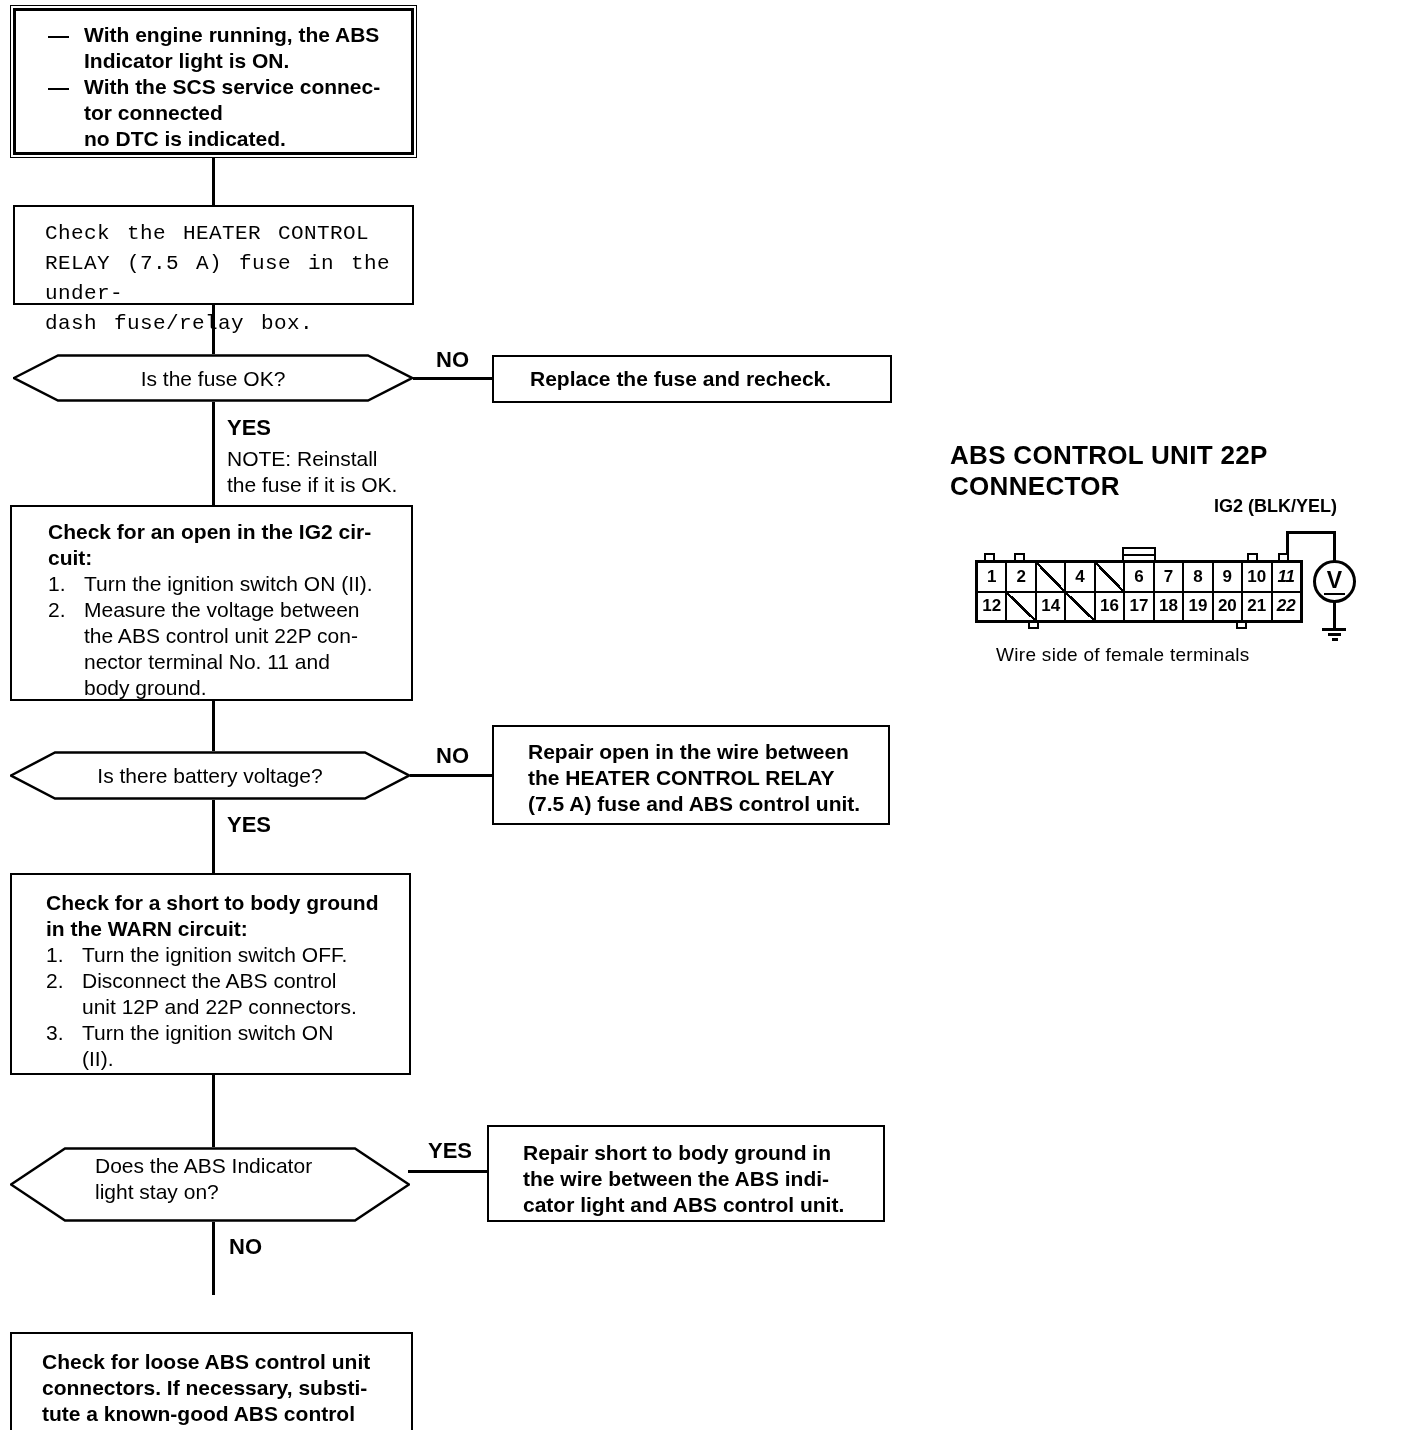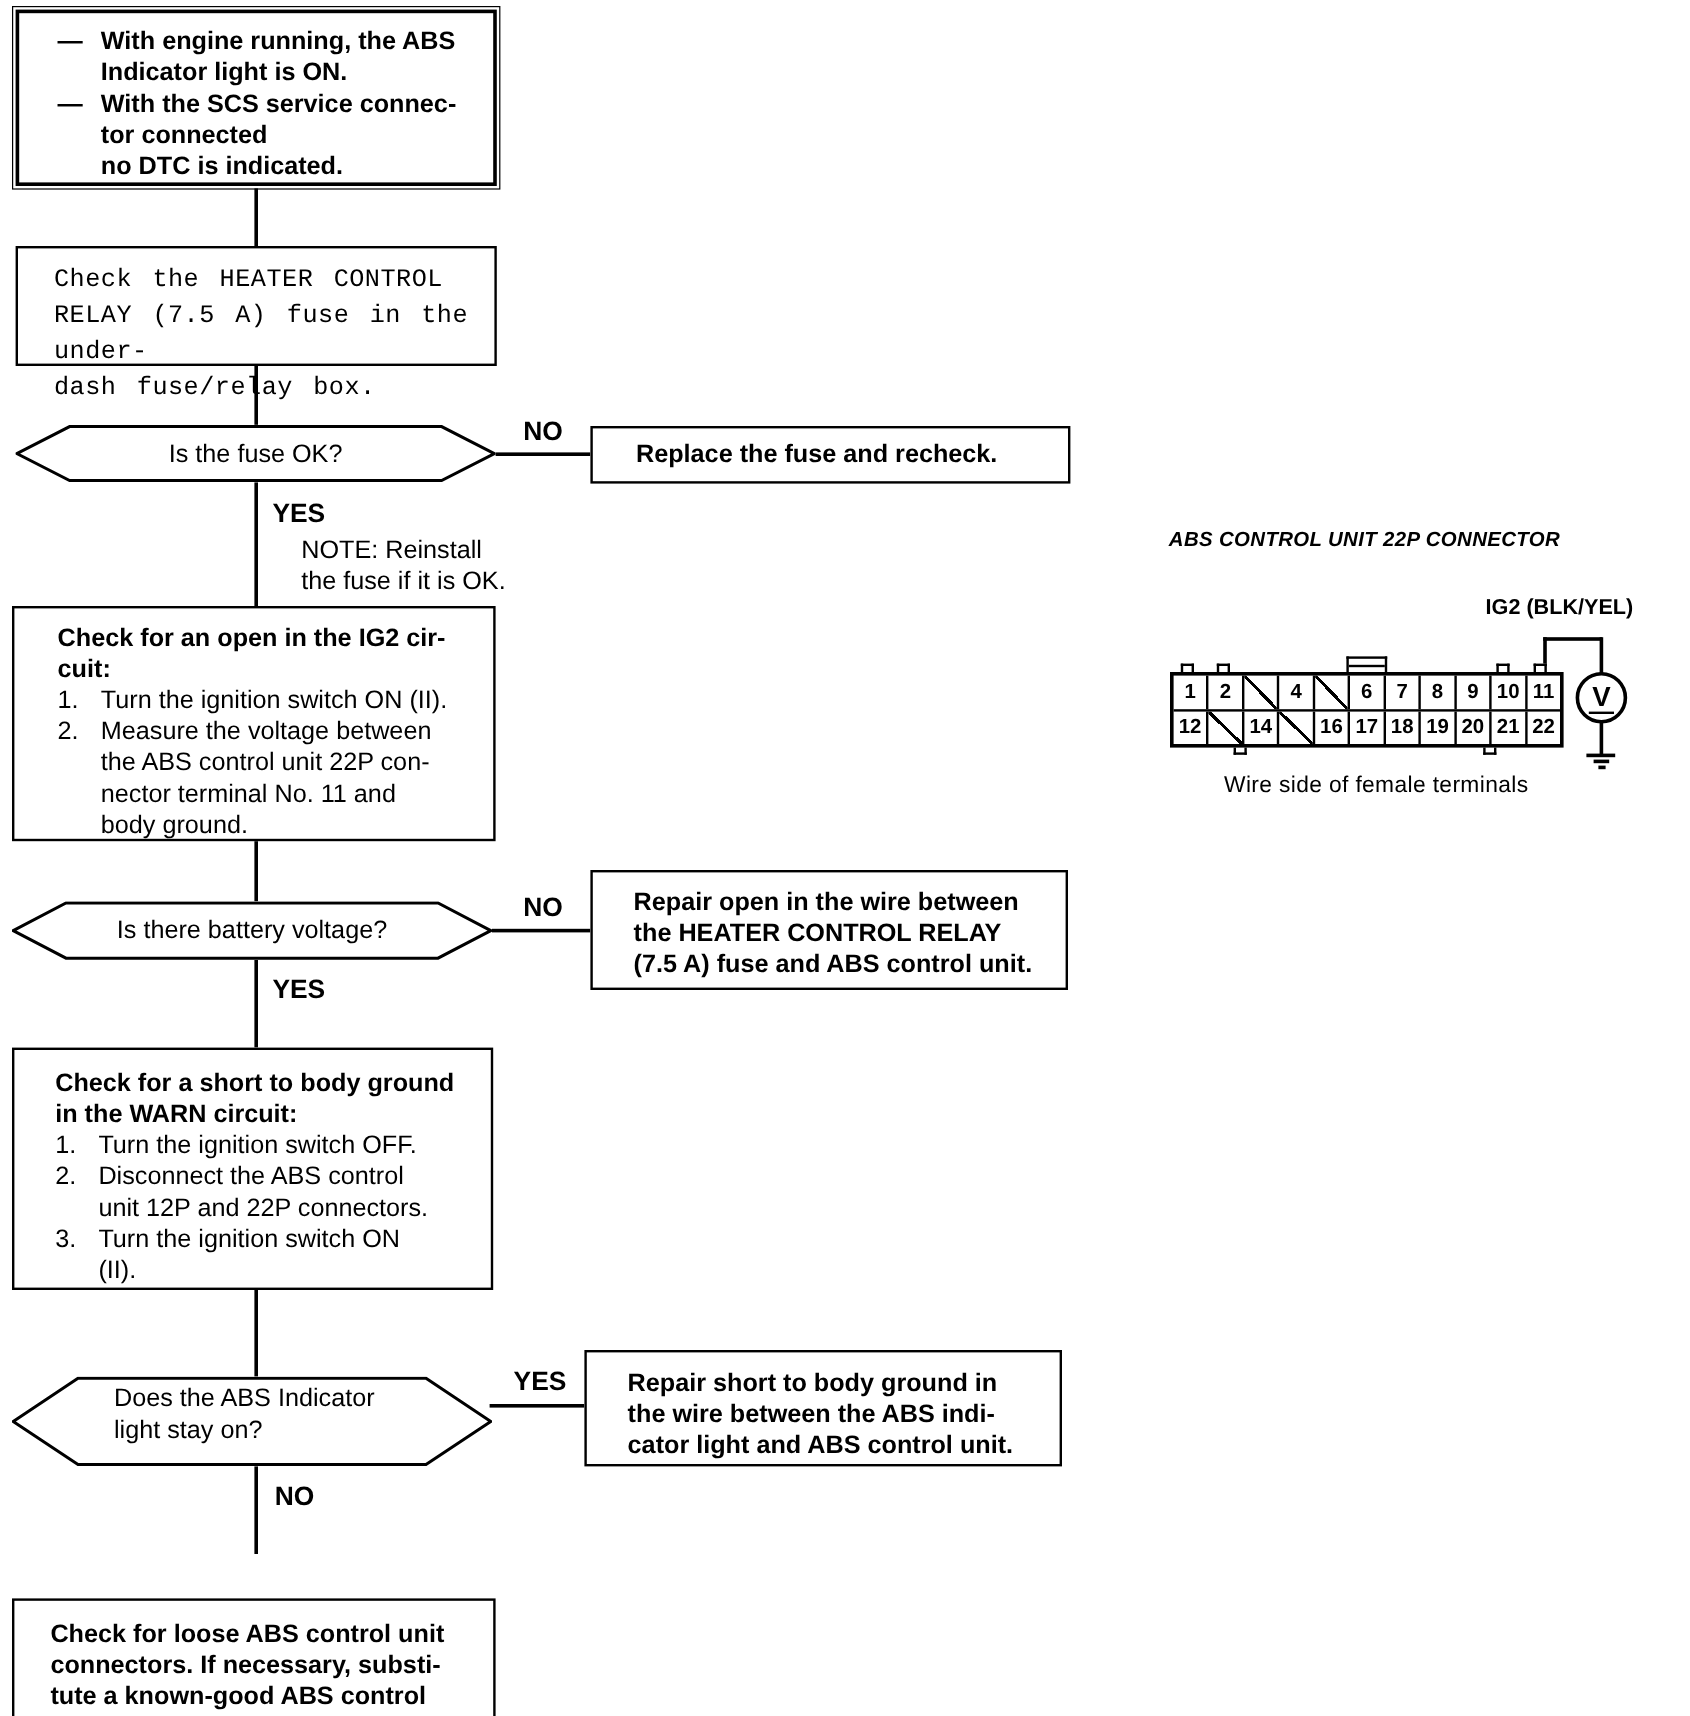--- a/index.html
+++ b/index.html
@@ -8,7 +8,7 @@
     font-family:"Liberation Sans","DejaVu Sans",sans-serif;
     color:#000;overflow:hidden;
   }
-  .abs{position:absolute;margin-left:24px;}
+  .abs{position:absolute;}
   .pre{white-space:pre-line;}
   .box{
     position:absolute;border:2.5px solid #000;background:#fff;

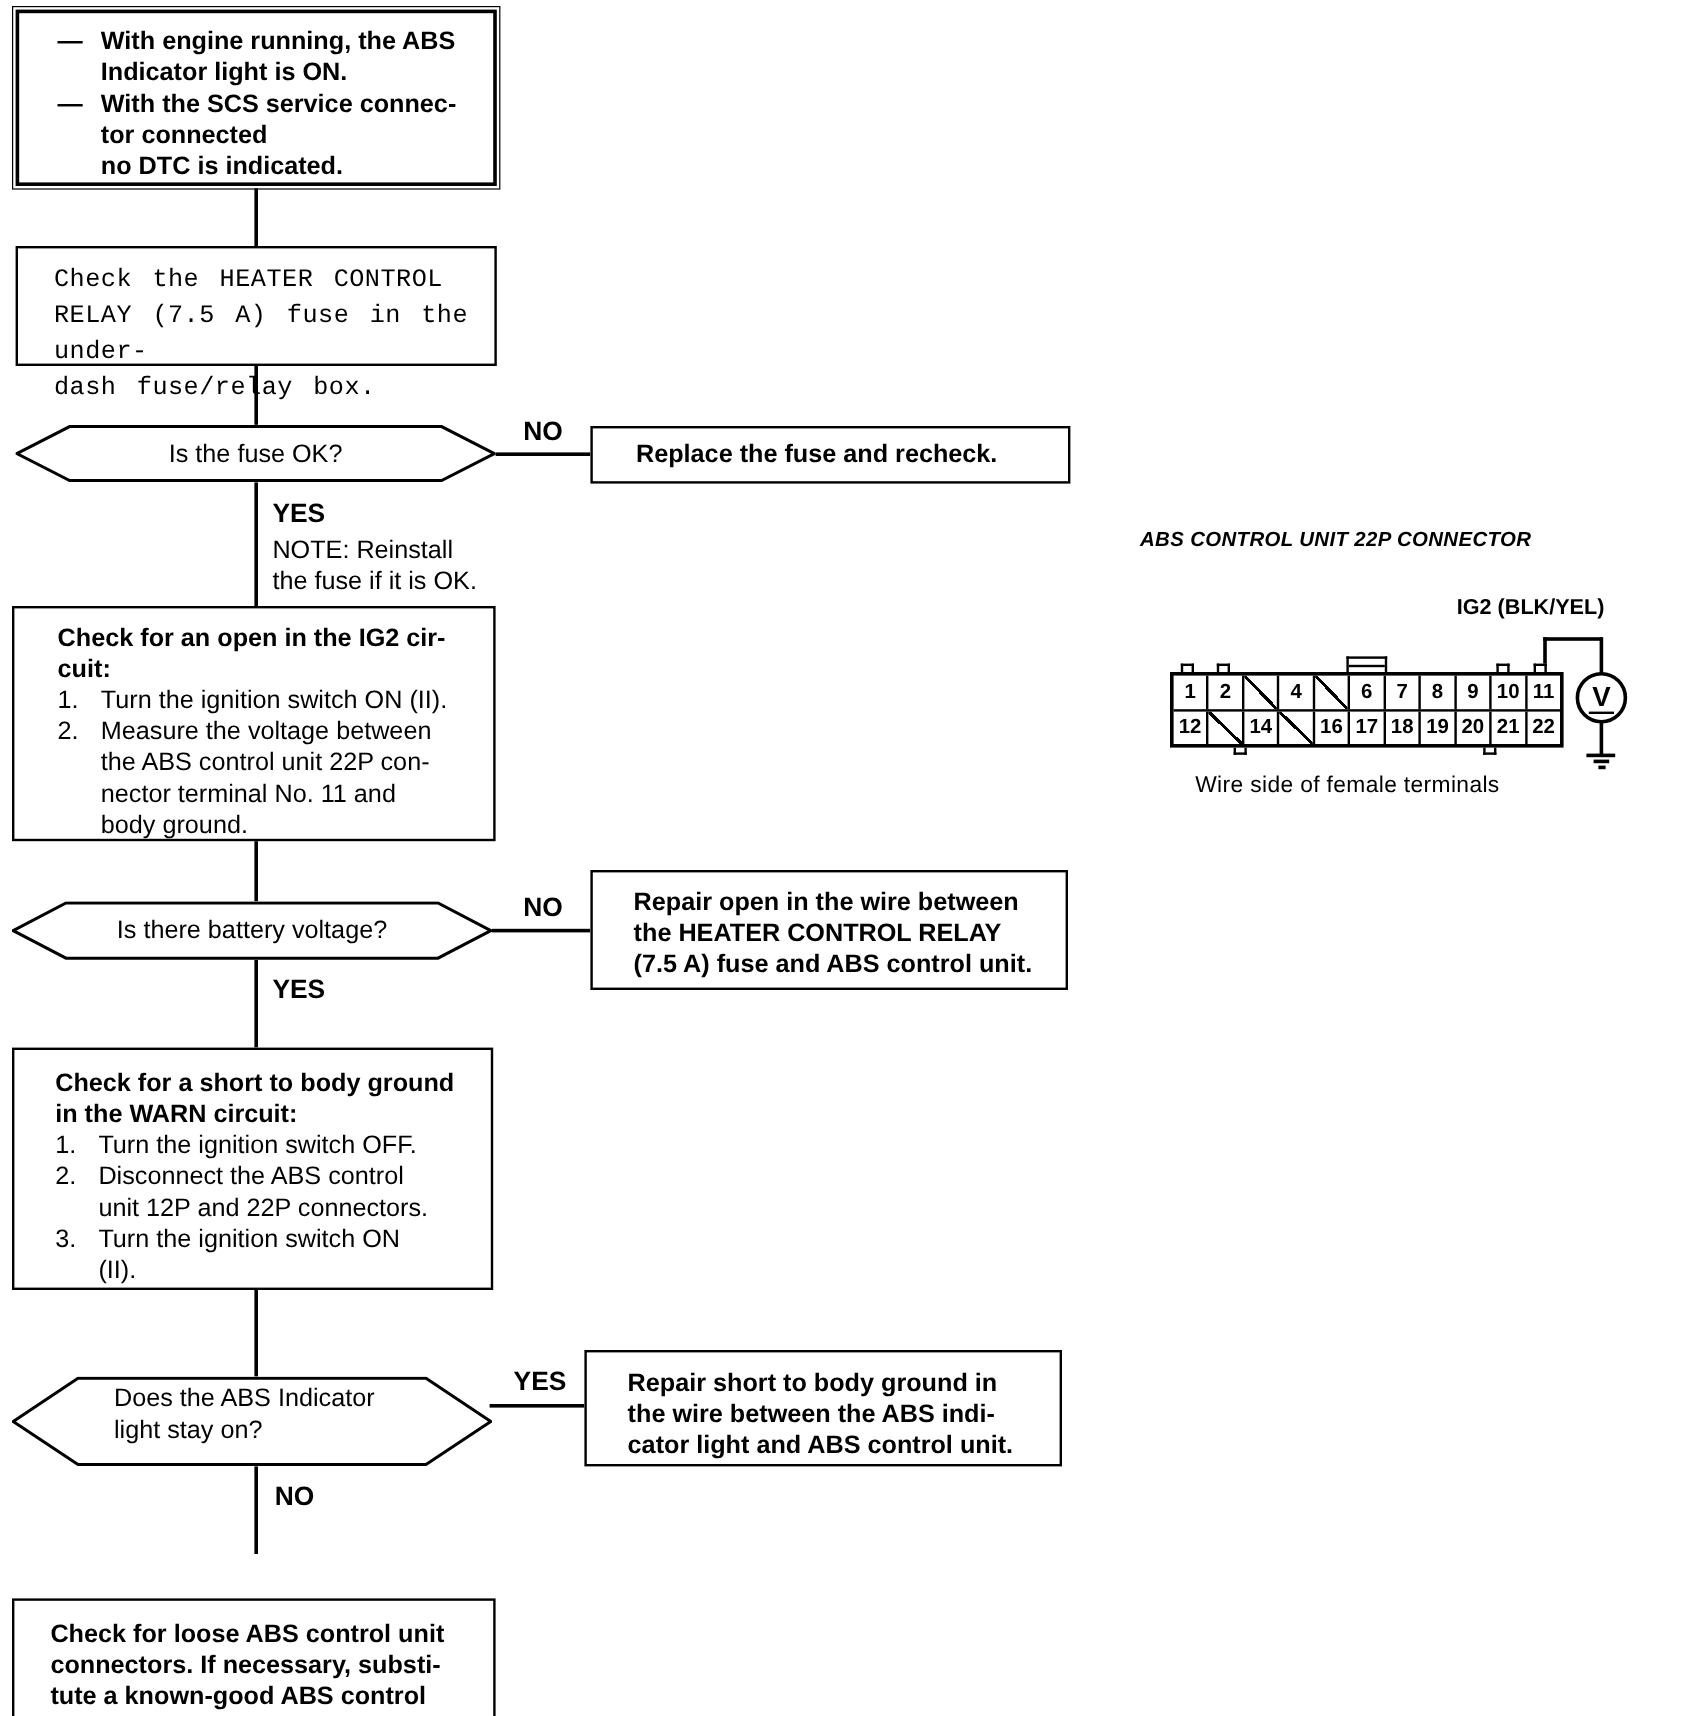--- a/index.html
+++ b/index.html
@@ -195,7 +195,7 @@
 unit and recheck.</span>
   </div>
 
-  <div class="abs bold" style="left:950px;top:440px;font-size:17px;letter-spacing:0.3px;font-style:italic;">ABS CONTROL UNIT 22P CONNECTOR</div>
+  <div class="abs bold" style="left:950px;top:440px;font-size:26px;letter-spacing:0.3px;">ABS CONTROL UNIT 22P CONNECTOR</div>
 
   <div class="abs bold" style="left:1214px;top:496px;font-size:18px;">IG2 (BLK/YEL)</div>
 

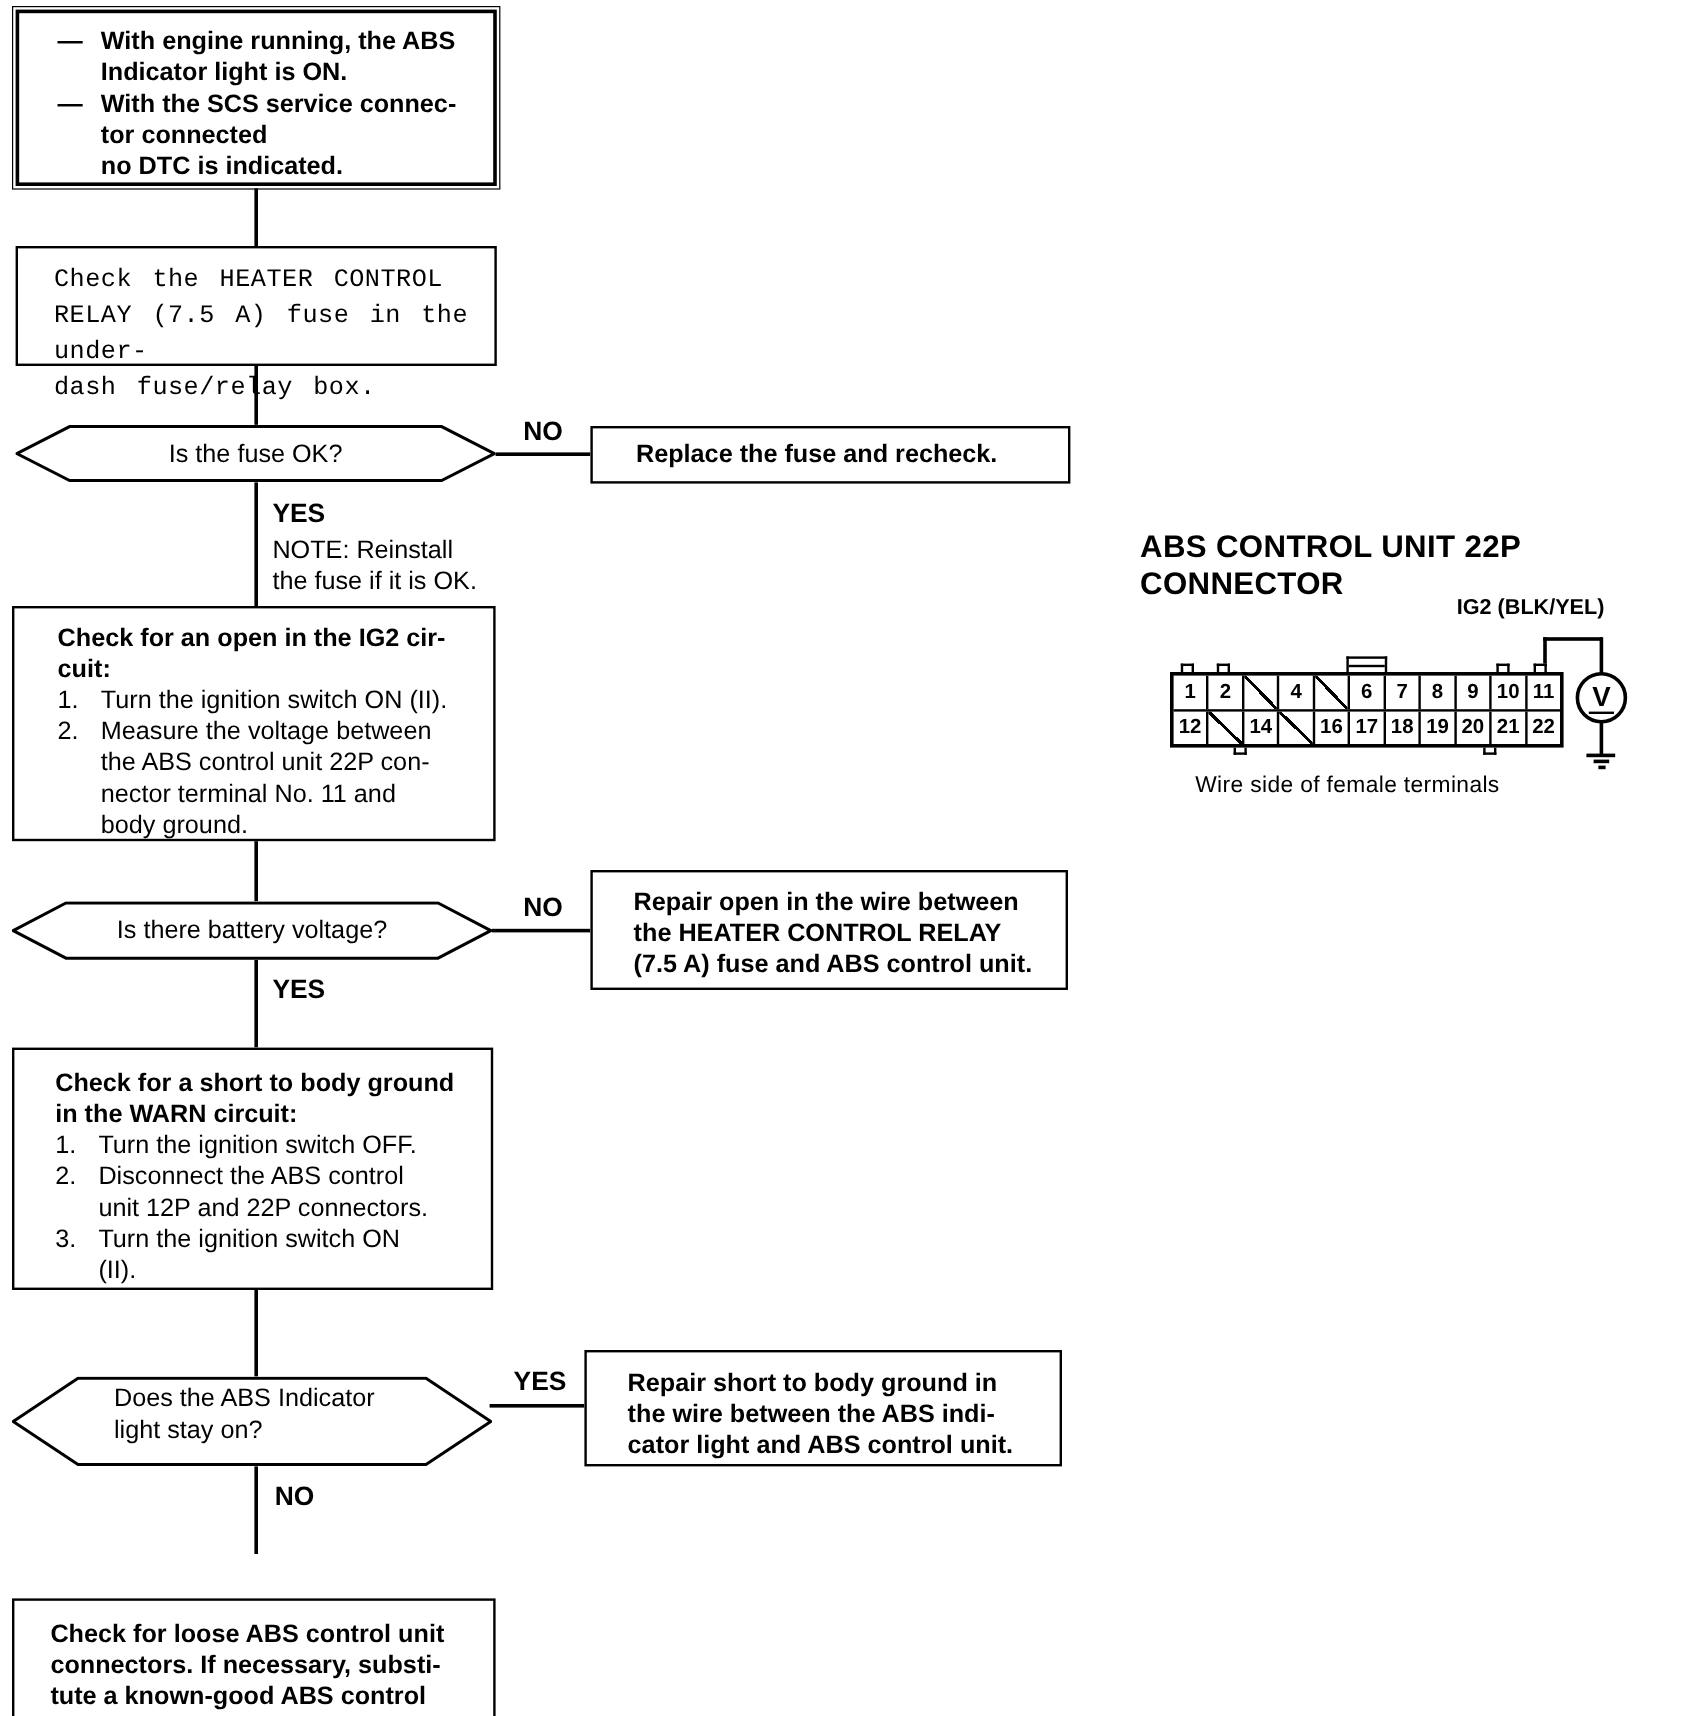--- a/index.html
+++ b/index.html
@@ -41,7 +41,7 @@
     flex:1;border-right:2px solid #000;display:flex;align-items:center;justify-content:center;
     font-weight:700;font-size:17px;box-sizing:border-box;
   }
-  .cell:last-child{border-right:none;}
+  .cell:last-child{border-right:none;font-style:italic;}
   .cell.slash{
     background:linear-gradient(to top right,
       transparent calc(50% - 1.3px), #000 calc(50% - 1.3px),

